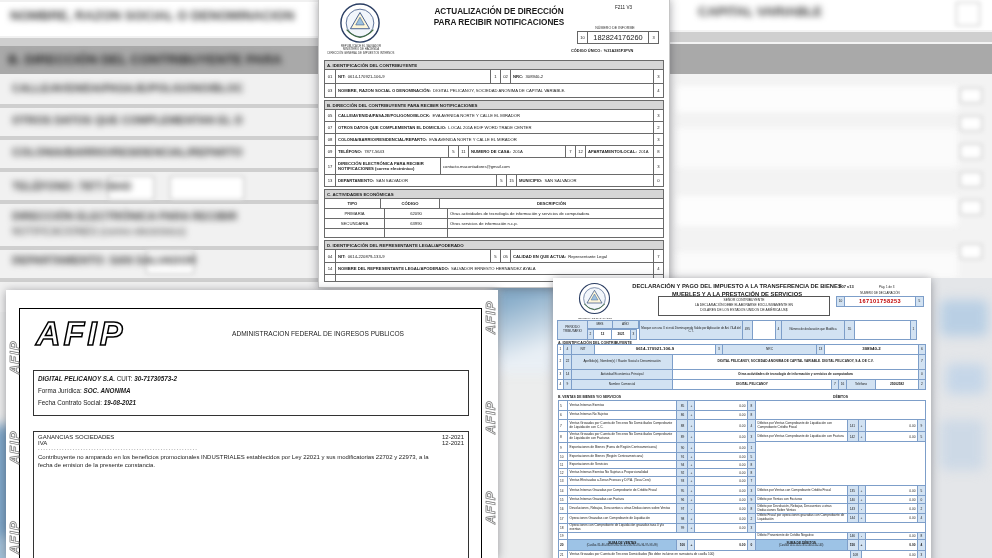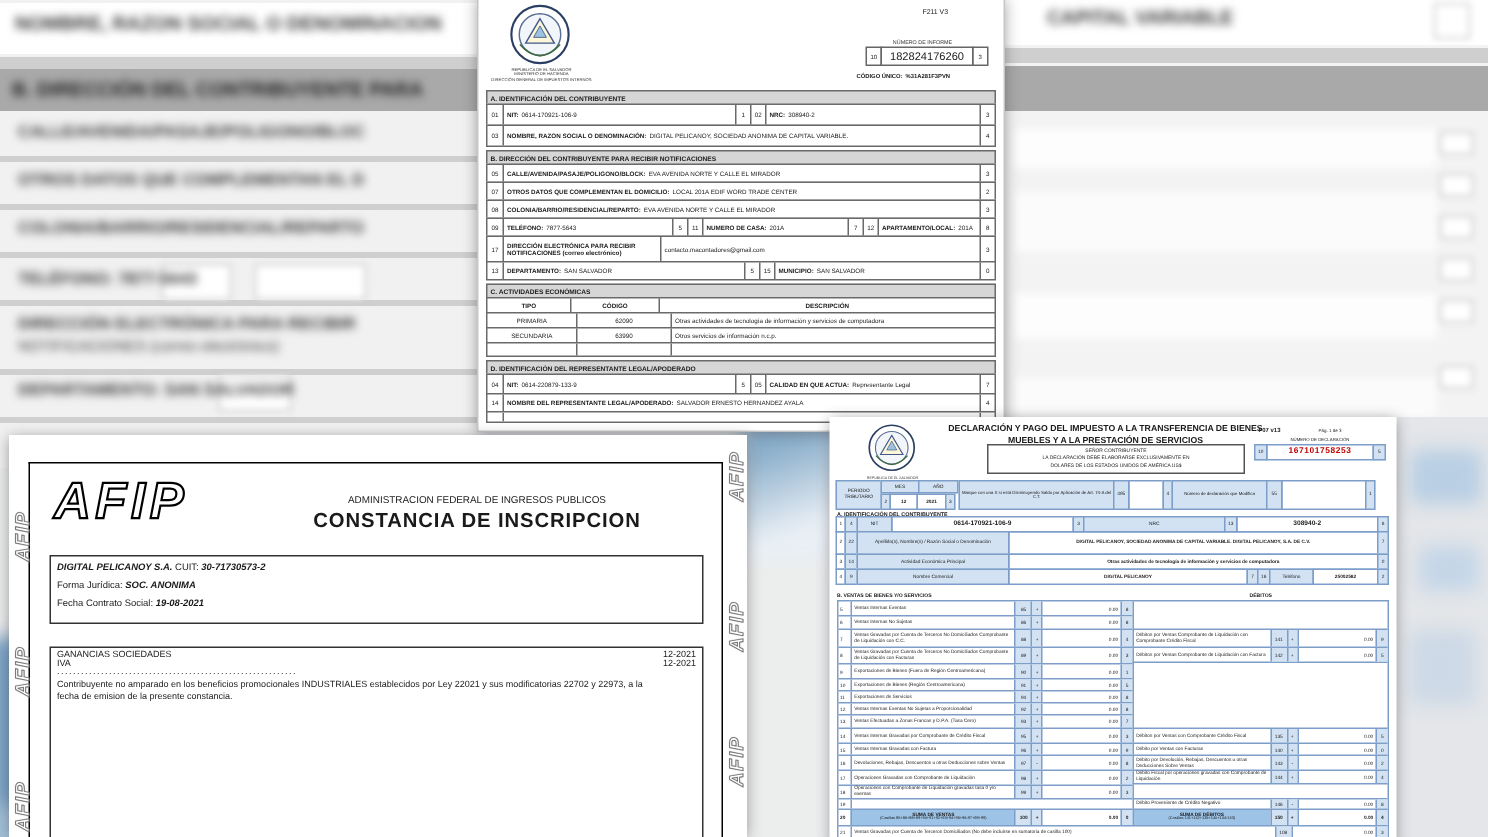--- a/index.html
+++ b/index.html
@@ -135,6 +135,10 @@
       <div>MINISTERIO DE HACIENDA</div>
       <div>DIRECCIÓN GENERAL DE IMPUESTOS INTERNOS</div>
     </div>
+    <div class="abs" style="left:95px;top:8px;width:170px;text-align:center;font-weight:bold;font-size:8.2px;line-height:1.3">
+      <div>ACTUALIZACIÓN DE DIRECCIÓN</div>
+      <div>PARA RECIBIR NOTIFICACIONES</div>
+    </div>
     <div class="abs" style="left:296px;top:6px;font-size:4.6px">F211 V3</div>
     <div class="abs" style="left:255px;top:27px;width:82px;text-align:center;font-size:3.6px;color:#333">NÚMERO DE INFORME</div>
     <div class="abs" style="left:258px;top:32px;display:flex;height:13px;font-size:4px">

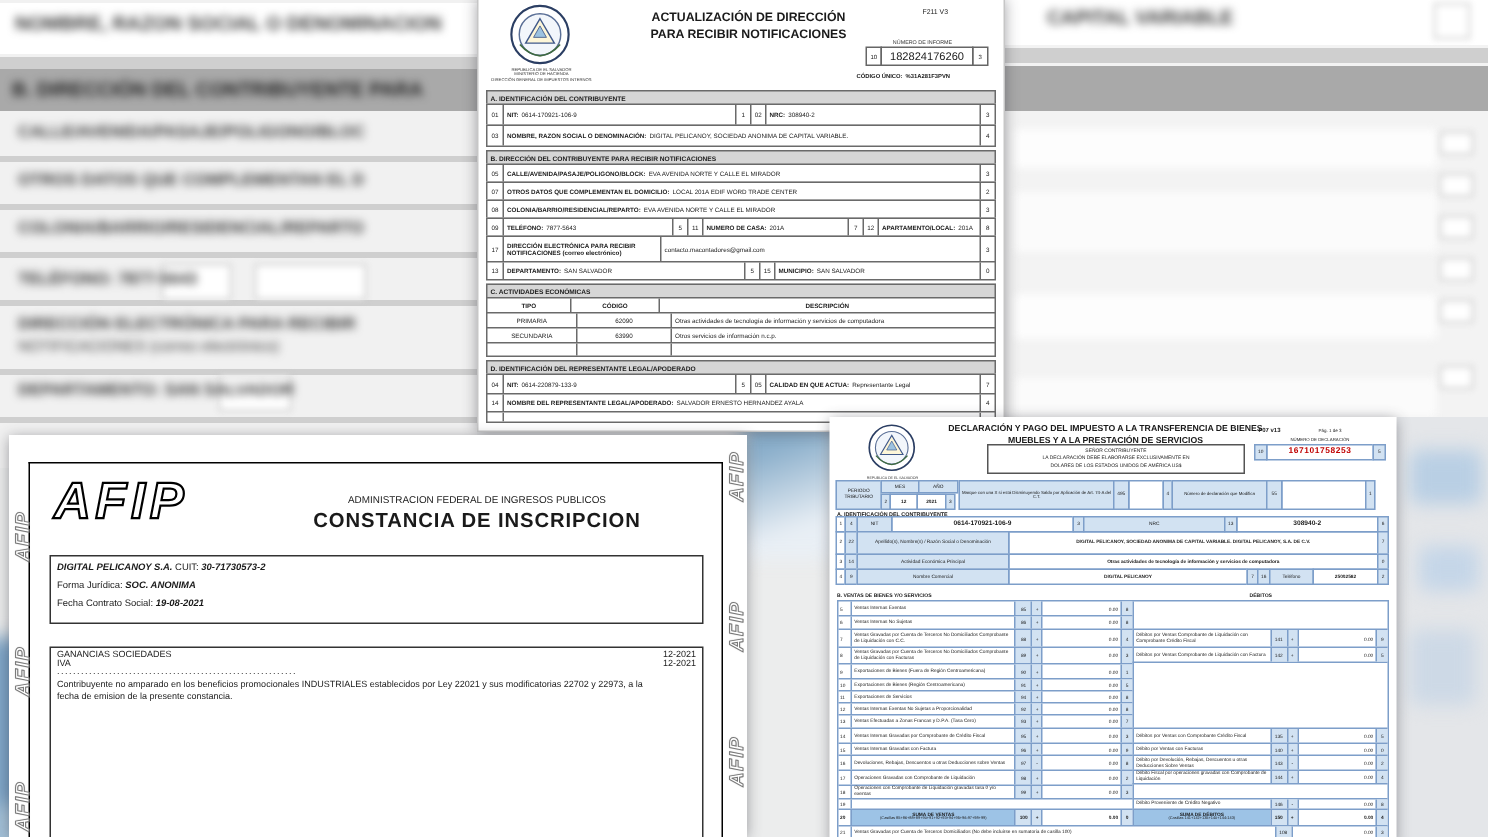--- a/index.html
+++ b/index.html
@@ -311,7 +311,6 @@
       <text x="2" y="31" font-family="Liberation Sans, sans-serif" font-size="34" font-weight="bold" font-style="italic" fill="#ffffff" stroke="#000000" stroke-width="1.5" letter-spacing="3">AFIP</text>
     </svg>
     <div class="abs" style="left:158px;top:40px;width:308px;text-align:center;font-size:6.6px;color:#222">ADMINISTRACION FEDERAL DE INGRESOS PUBLICOS</div>
-    <div class="abs" style="left:158px;top:49px;width:308px;text-align:center;font-size:13.5px;font-weight:bold;letter-spacing:.6px">CONSTANCIA DE INSCRIPCION</div>
     <div class="abox" style="left:27px;top:80px;width:436px;height:46px;font-size:6.3px">
       <div style="margin-top:2px">
         <b style="font-style:italic">DIGITAL PELICANOY S.A.</b>

